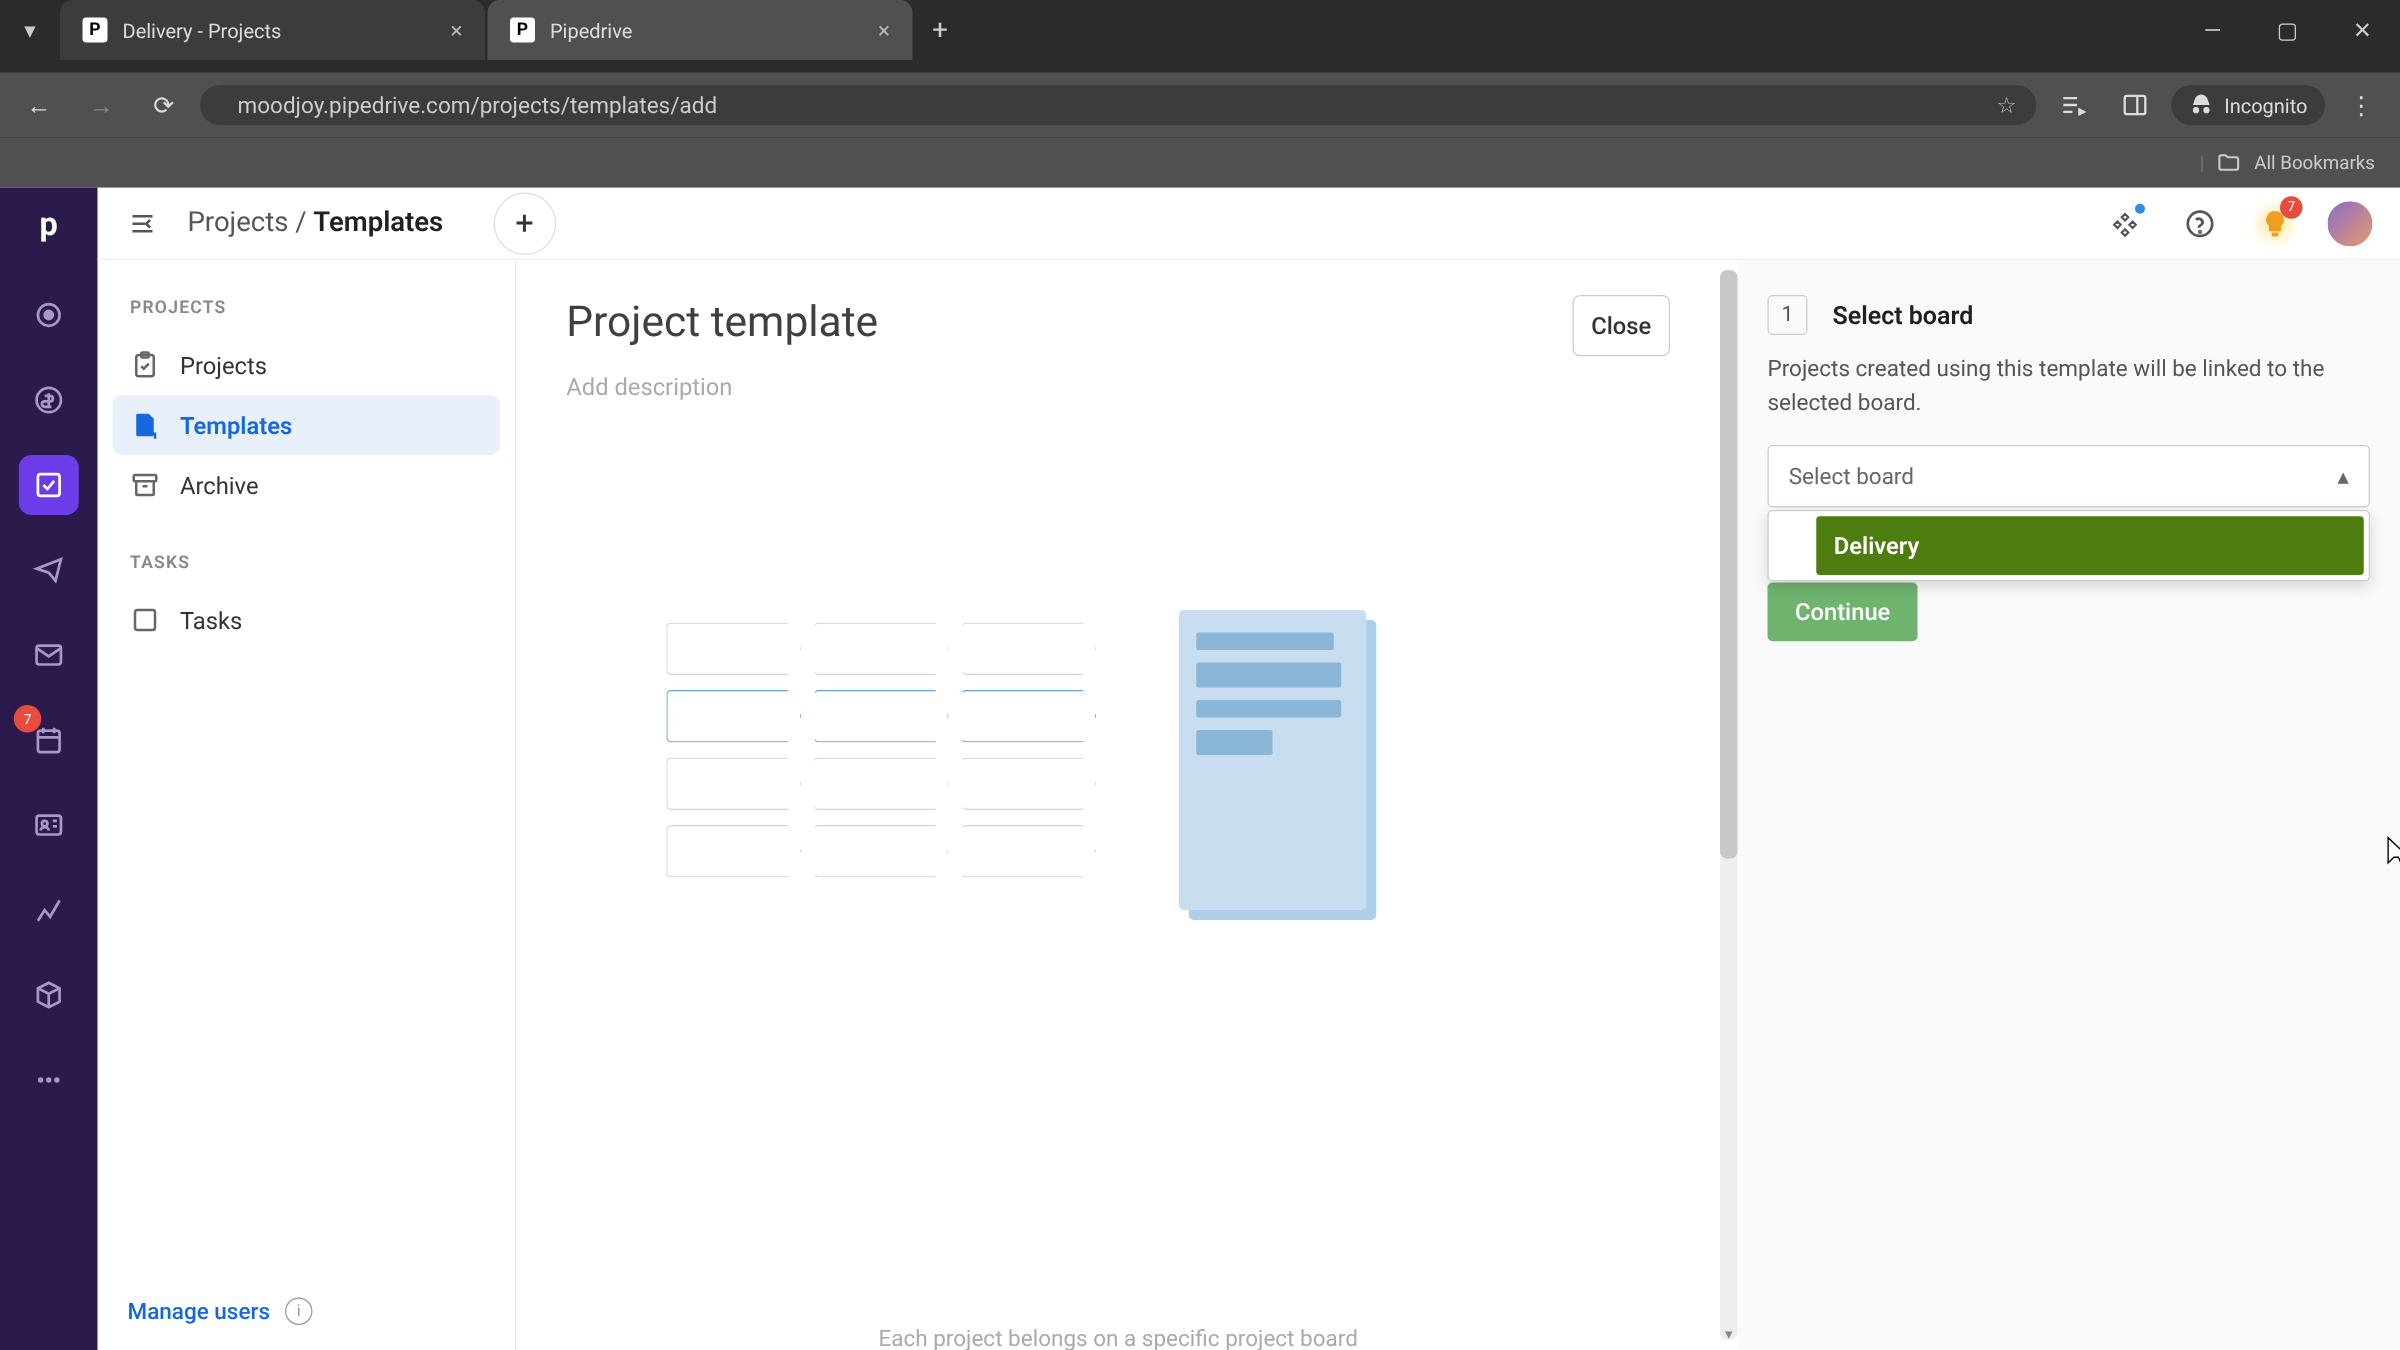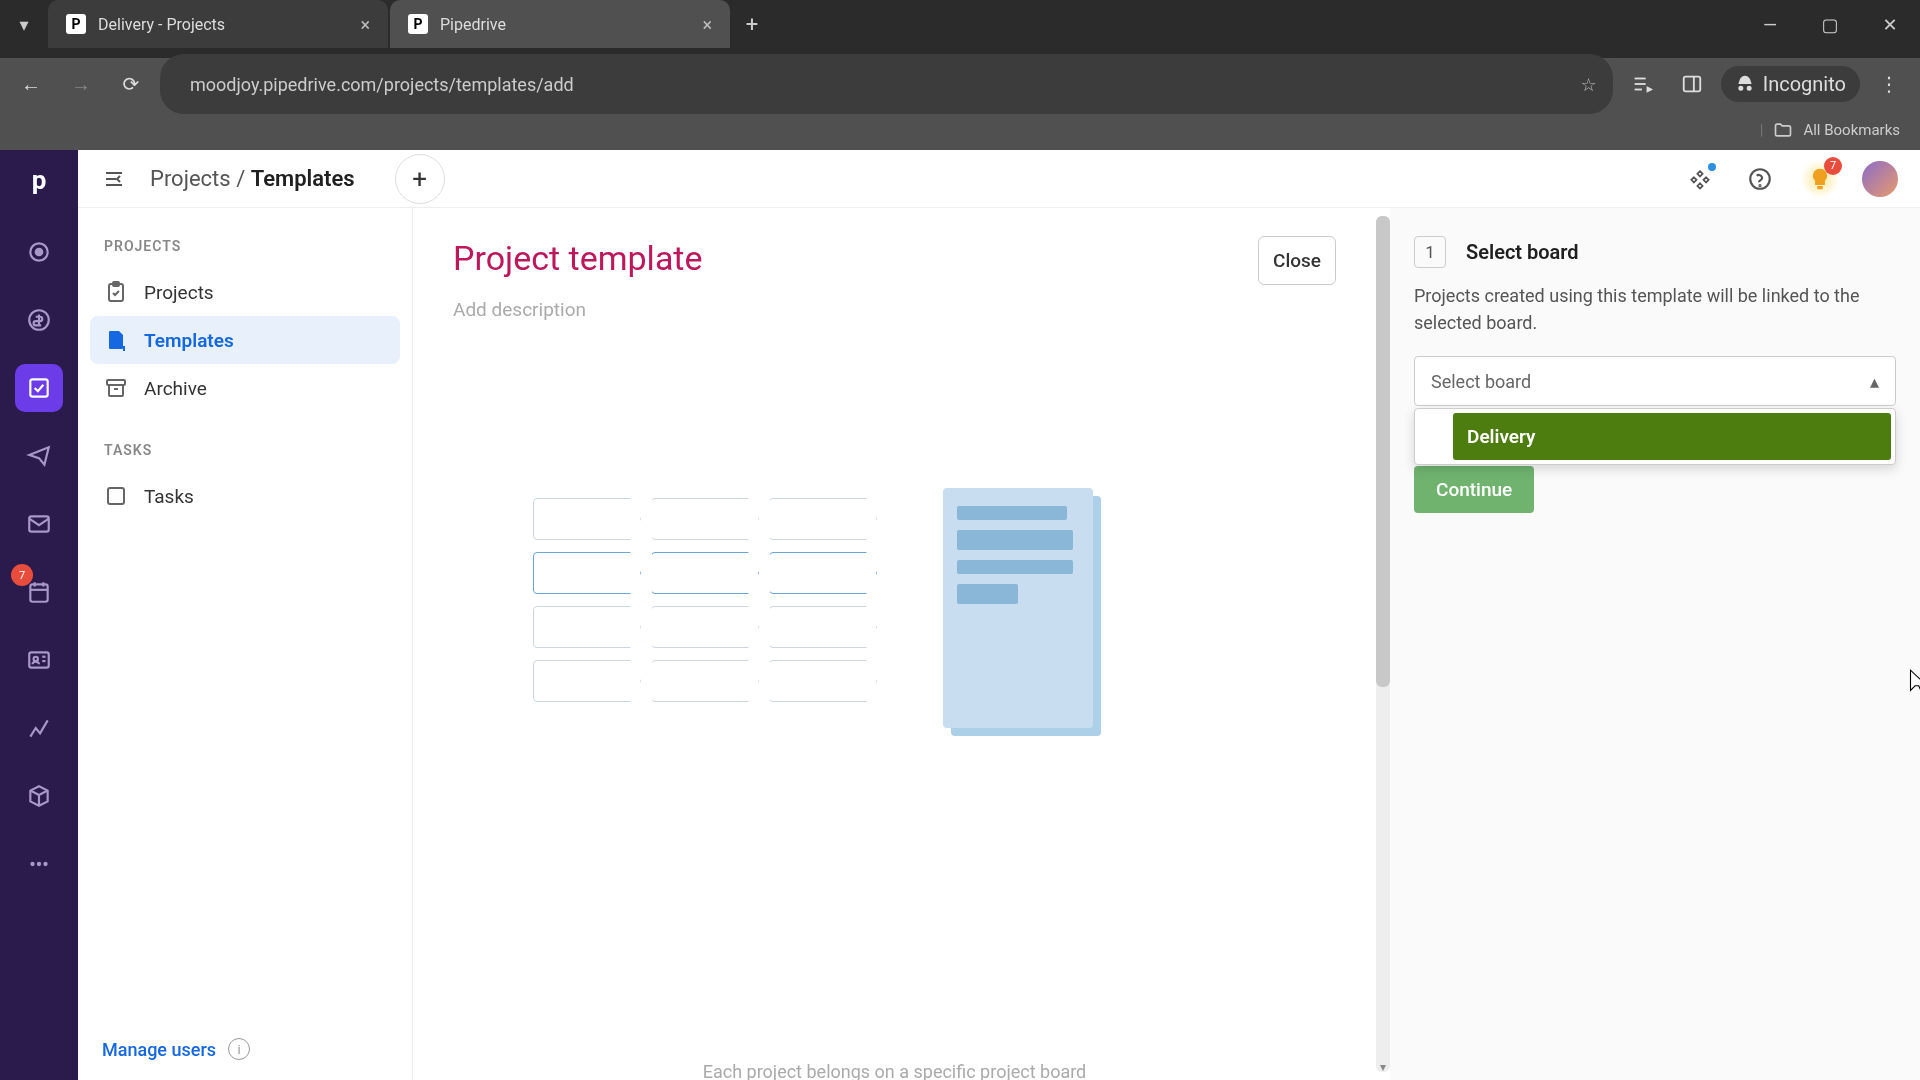--- a/index.html
+++ b/index.html
@@ -21,7 +21,7 @@
 .omnibar { height: 52px; background: #505050; display: flex; align-items: center; padding: 0 10px; gap: 8px; }
 .nav-btn { width: 42px; height: 42px; display: flex; align-items: center; justify-content: center; color: #888; border-radius: 50%; font-size: 20px; }
 .nav-btn.enabled { color: #ddd; }
-.url-bar { flex: 1; background: #3c3c3c; border-radius: 24px; height: 60px; display: flex; align-items: center; padding: 0 16px; color: #ccc; font-size: 18px; gap: 14px; }
+.url-bar { flex: 1; background: #3c3c3c; border-radius: 24px; height: 32px; display: flex; align-items: center; padding: 0 16px; color: #ccc; font-size: 18px; gap: 14px; }
 .url-bar .icon { color: #bbb; font-size: 18px; }
 .url-text { flex: 1; }
 .incognito-pill { background: #3c3c3c; color: #ddd; padding: 6px 14px; border-radius: 20px; display: flex; align-items: center; gap: 8px; font-size: 20px; }

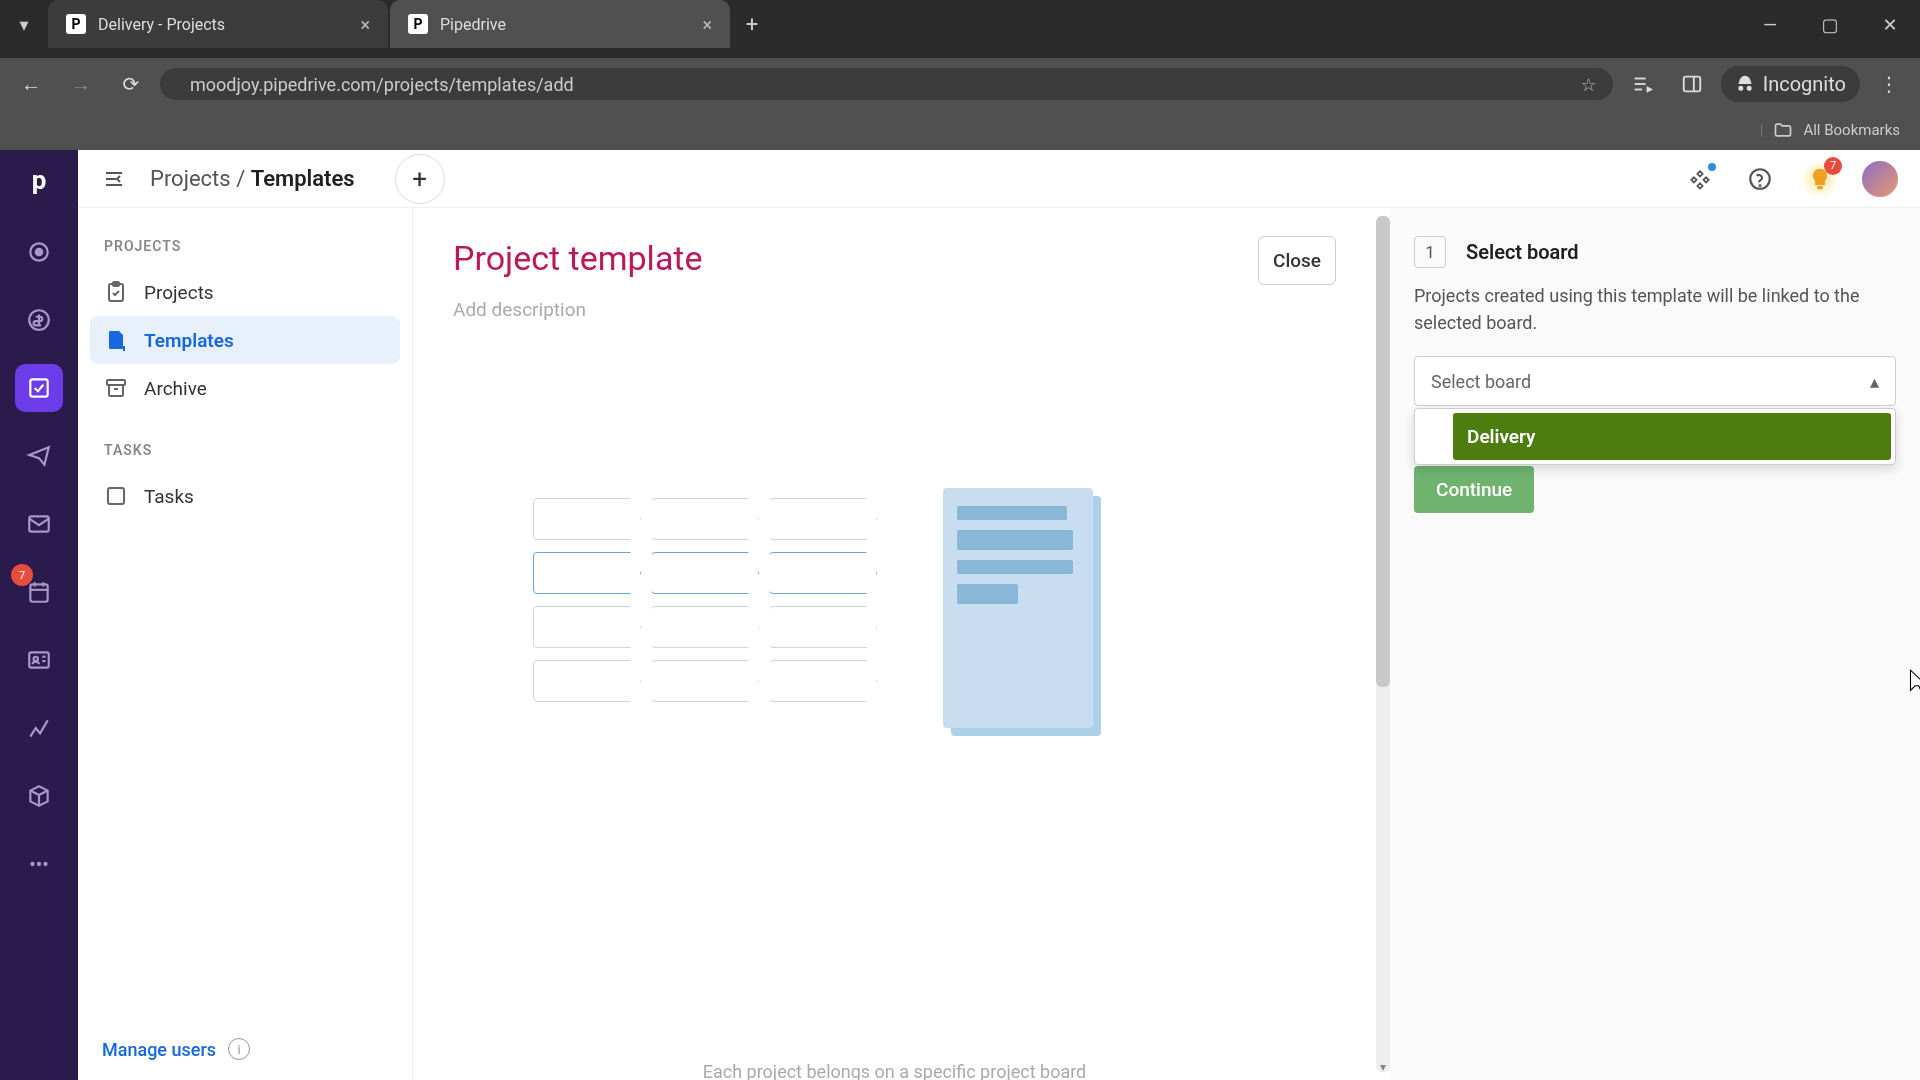--- a/index.html
+++ b/index.html
@@ -24,7 +24,7 @@
 .url-bar { flex: 1; background: #3c3c3c; border-radius: 24px; height: 32px; display: flex; align-items: center; padding: 0 16px; color: #ccc; font-size: 18px; gap: 14px; }
 .url-bar .icon { color: #bbb; font-size: 18px; }
 .url-text { flex: 1; }
-.incognito-pill { background: #3c3c3c; color: #ddd; padding: 6px 14px; border-radius: 20px; display: flex; align-items: center; gap: 8px; font-size: 20px; }
+.incognito-pill { background: #3c3c3c; color: #ddd; padding: 6px 14px; border-radius: 20px; display: flex; align-items: center; gap: 8px; font-size: 16px; }
 .incognito-pill svg { width: 20px; height: 20px; }
 
 .bookbar { height: 40px; background: #505050; display: flex; align-items: center; justify-content: flex-end; padding: 0 20px; color: #ccc; font-size: 15px; gap: 10px; }

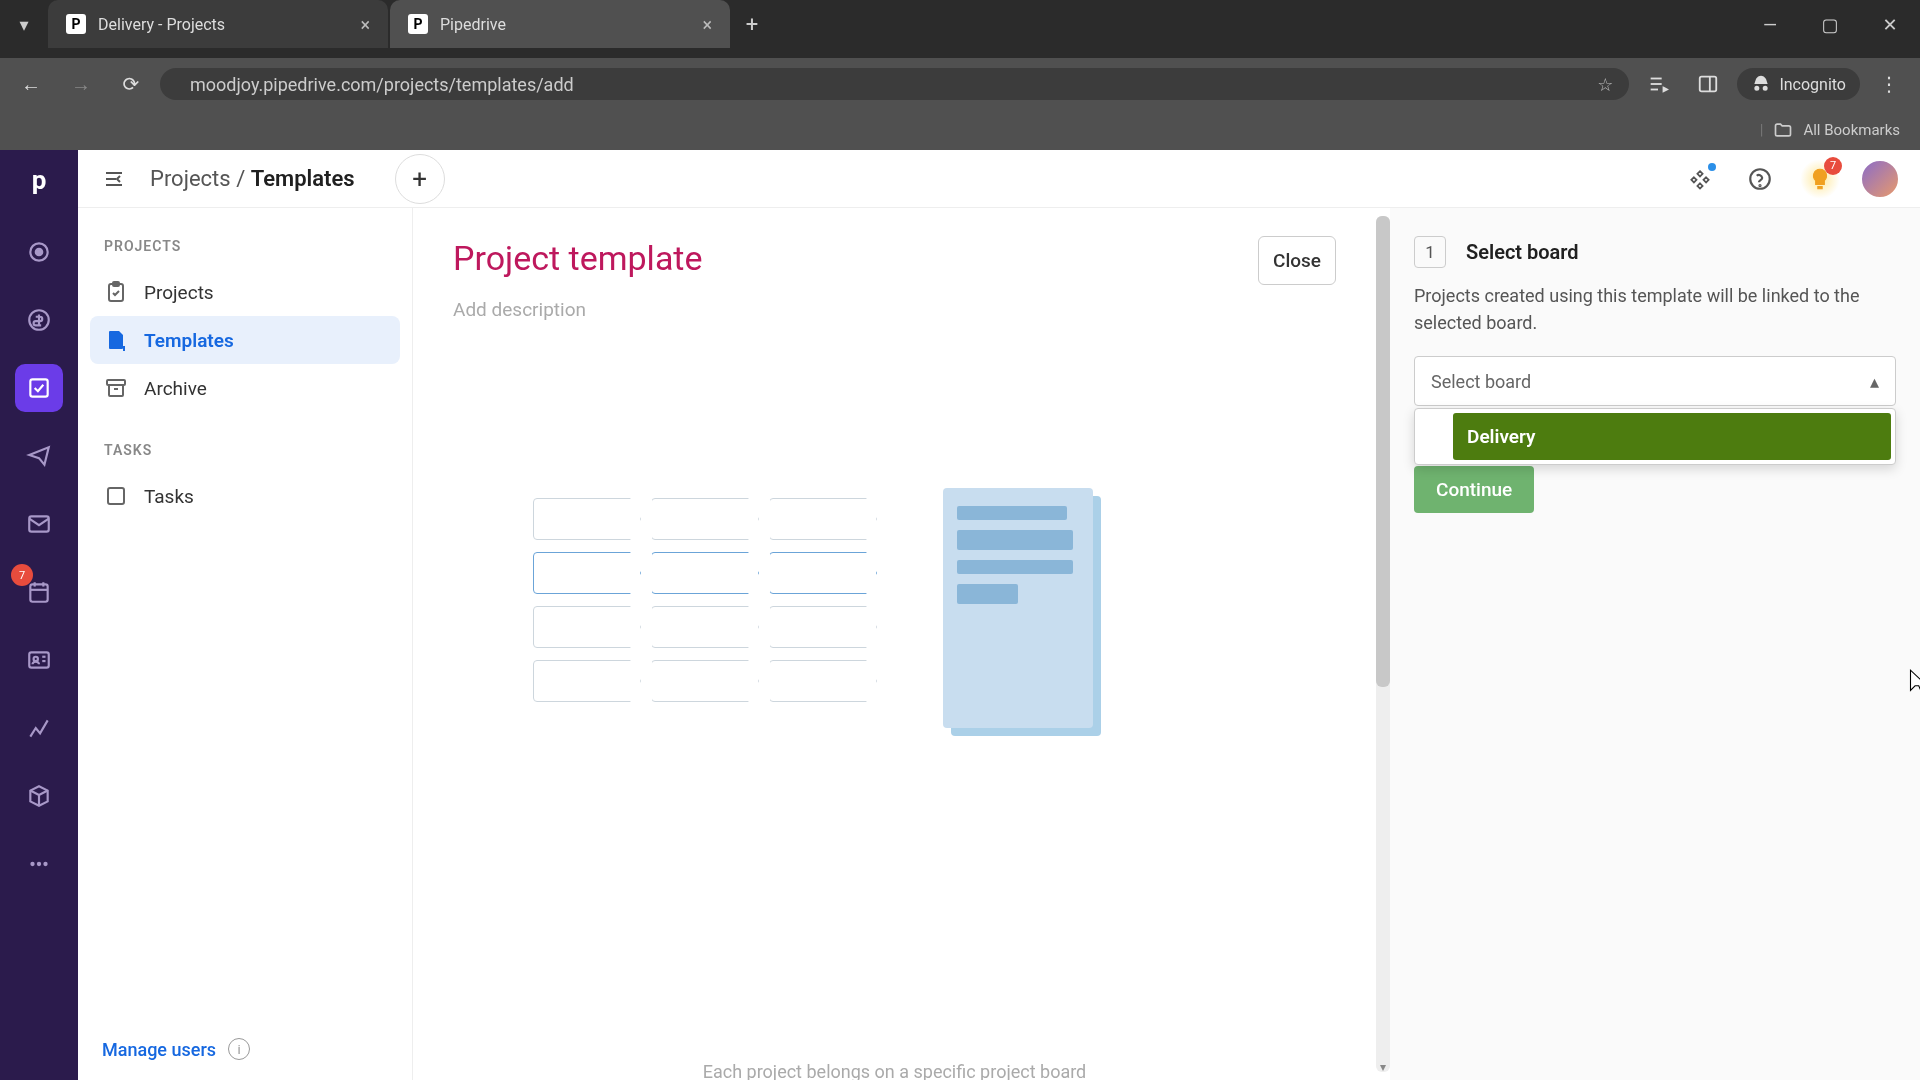--- a/index.html
+++ b/index.html
@@ -71,7 +71,7 @@
 
 .content { flex: 1; display: flex; position: relative; }
 .content-main { flex: 1; padding: 30px 40px; overflow: hidden; position: relative; }
-.page-title { font-size: 34px; font-weight: 400; color: #be185d; margin-bottom: 20px; }
+.page-title { font-size: 34px; font-weight: 400; color: #404040; margin-bottom: 20px; }
 .desc-placeholder { font-size: 19px; color: #aaa; }
 .close-btn { position: absolute; top: 28px; right: 40px; padding: 12px 14px; border: 1px solid #ccc; border-radius: 6px; font-size: 19px; font-weight: 500; color: #333; background: #fff; }
 

